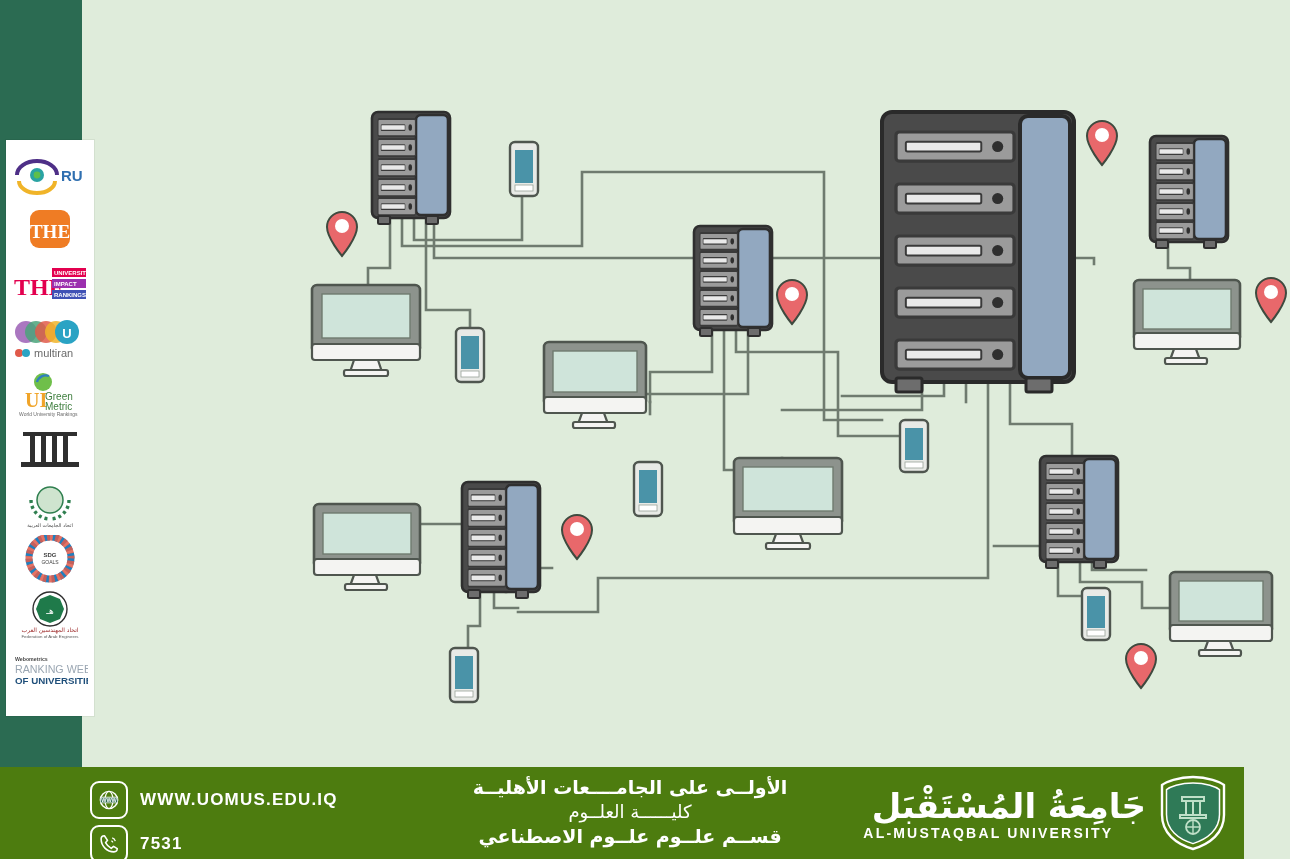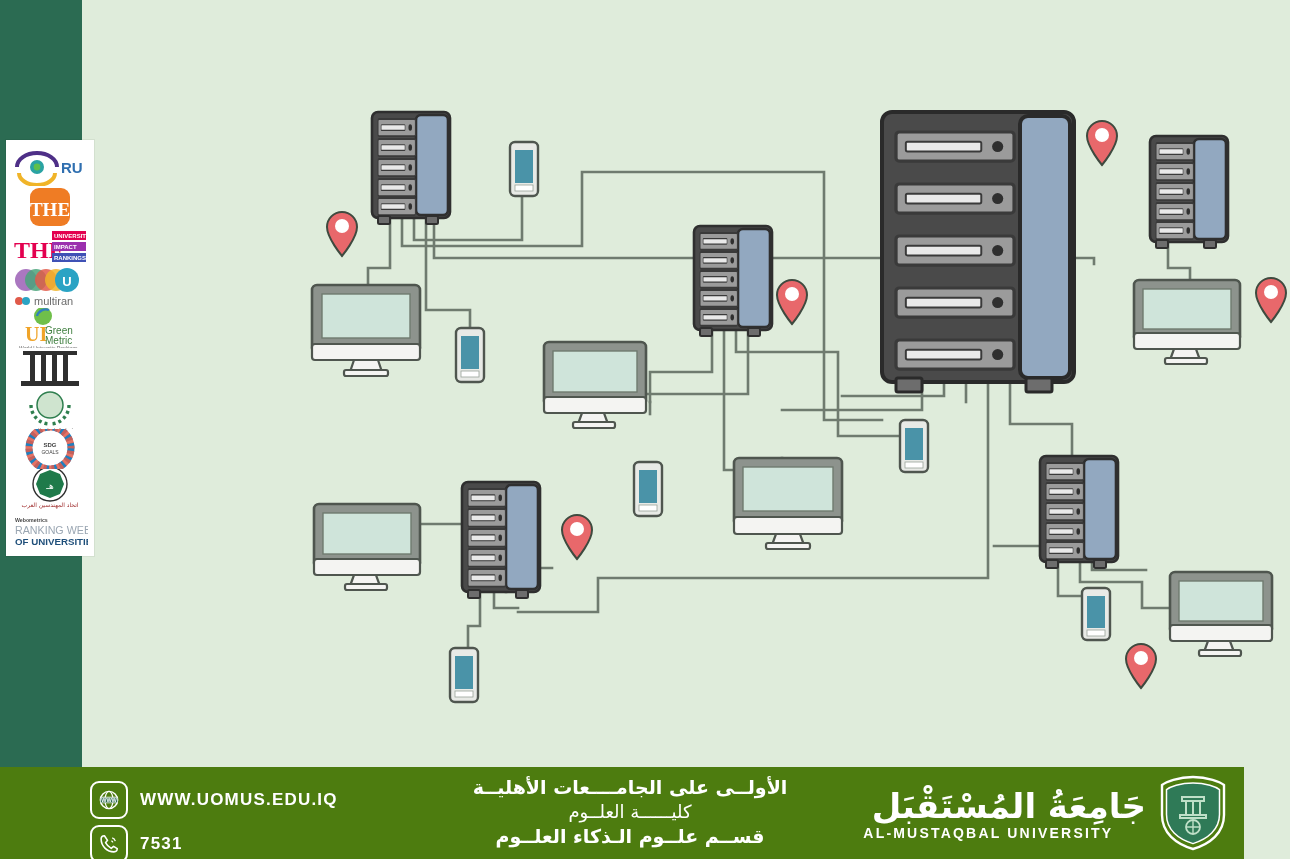--- a/index.html
+++ b/index.html
@@ -17,7 +17,7 @@
     background:#2b6b52;
   }
   .logo-strip{
-    position:absolute;left:6px;top:140px;width:88px;height:416px;
+    position:absolute;left:6px;top:140px;width:88px;height:576px;
     background:#ffffff;
     box-shadow:0 0 0 1px rgba(0,0,0,.05);
     display:flex;flex-direction:column;align-items:center;

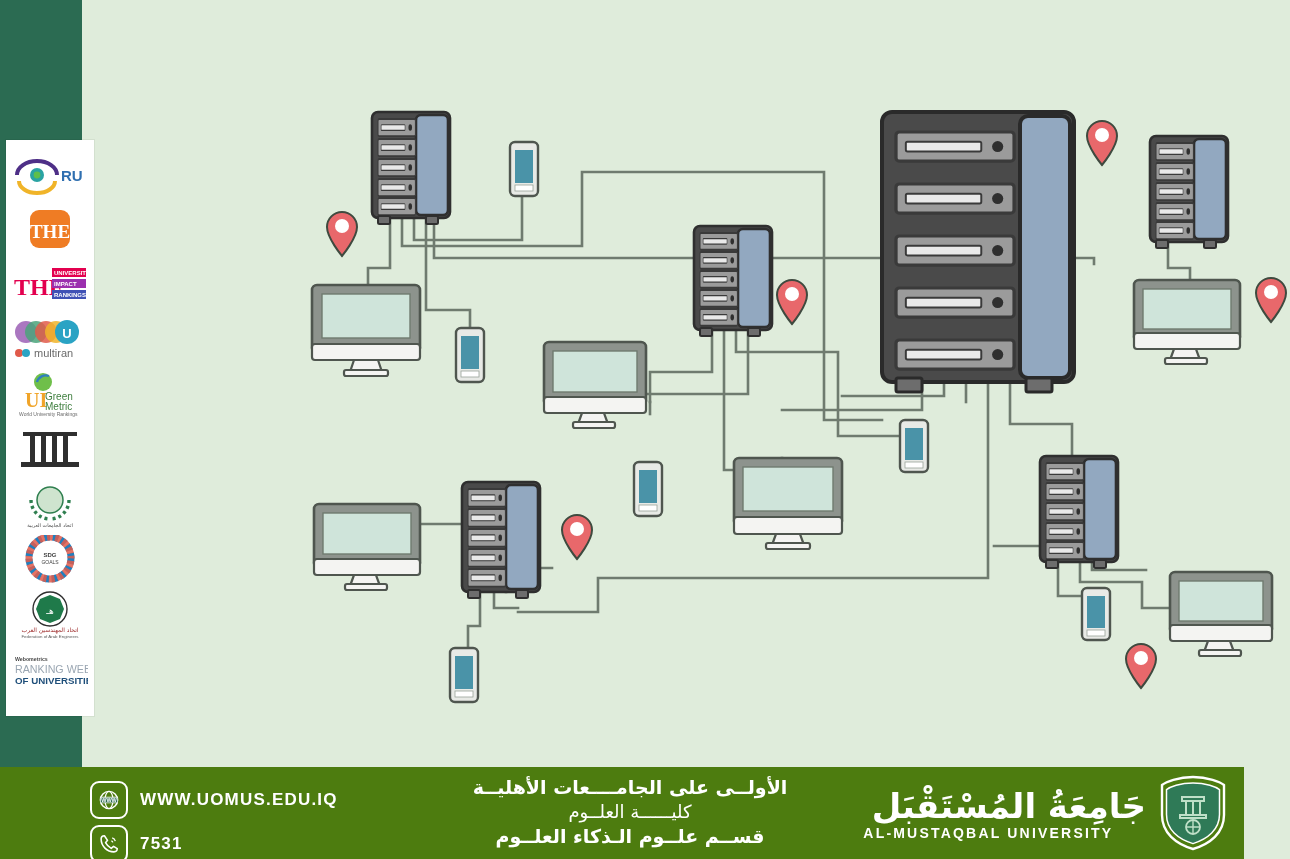--- a/index.html
+++ b/index.html
@@ -492,7 +492,7 @@
     <div class="f-arabic">
       <div class="f-ar-line">الأولــى على الجامــــعات الأهليــة</div>
       <div class="f-ar-line thin">كليــــــة العلــوم</div>
-      <div class="f-ar-line">قســم علــوم الـذكاء العلــوم</div>
+      <div class="f-ar-line">قســم علــوم علــوم الاصطناعي</div>
     </div>
 
     <div class="f-brand">

